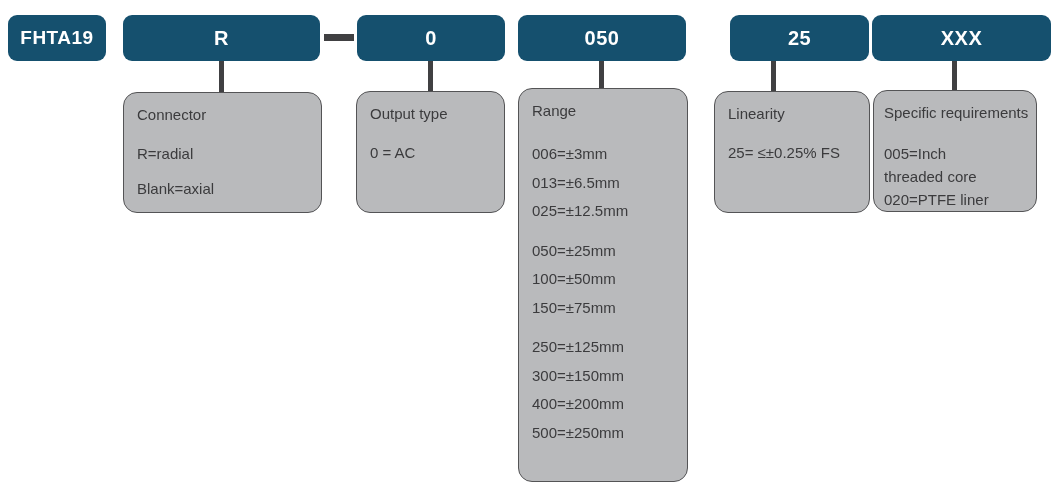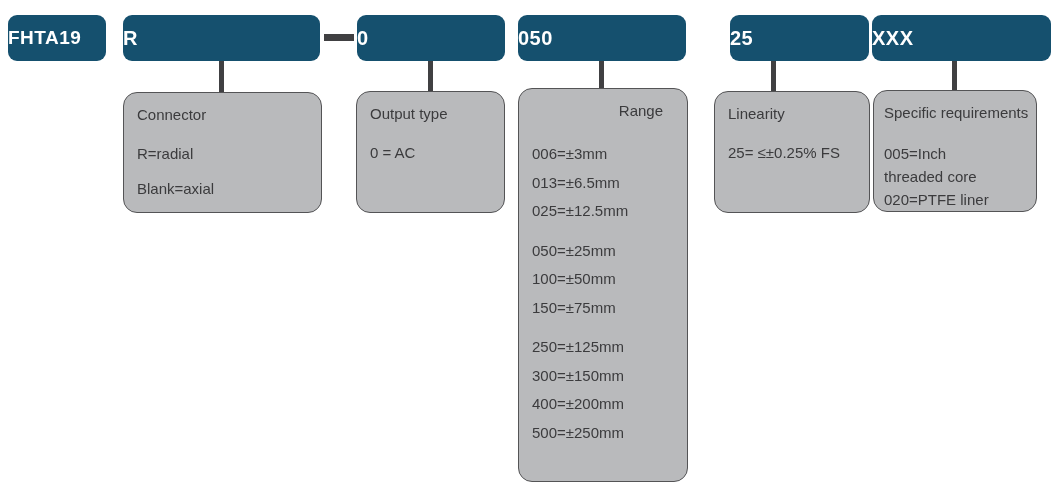--- a/index.html
+++ b/index.html
@@ -12,7 +12,7 @@
     background:var(--code-box-bg,#15506e);
     color:var(--code-box-text,#ffffff);
     border-radius:9px;
-    display:flex;align-items:center;
+    display:flex;align-items:center;justify-content:center;
     font-weight:bold;font-size:20px;letter-spacing:0.5px;
     box-sizing:border-box;
   }

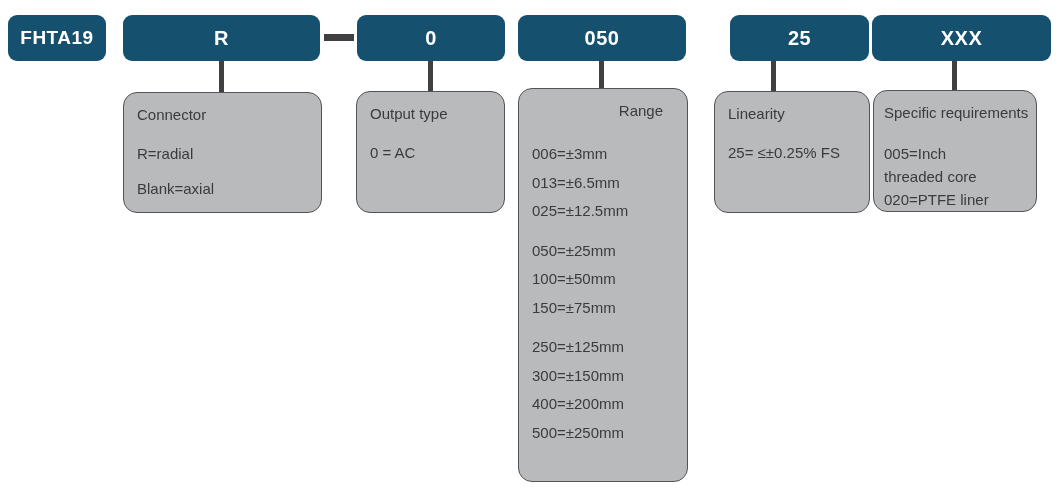--- a/index.html
+++ b/index.html
@@ -41,7 +41,7 @@
   .opt-line{margin:0;line-height:23px;white-space:nowrap;}
   .opt-group{margin:0 0 11px 0;}
   .opt-group .opt-item{line-height:28.5px;white-space:nowrap;}
-  .range-title{margin-bottom:20px;text-align:right;}
+  .range-title{margin-bottom:20px;}
 </style>
 </head>
 <body>

